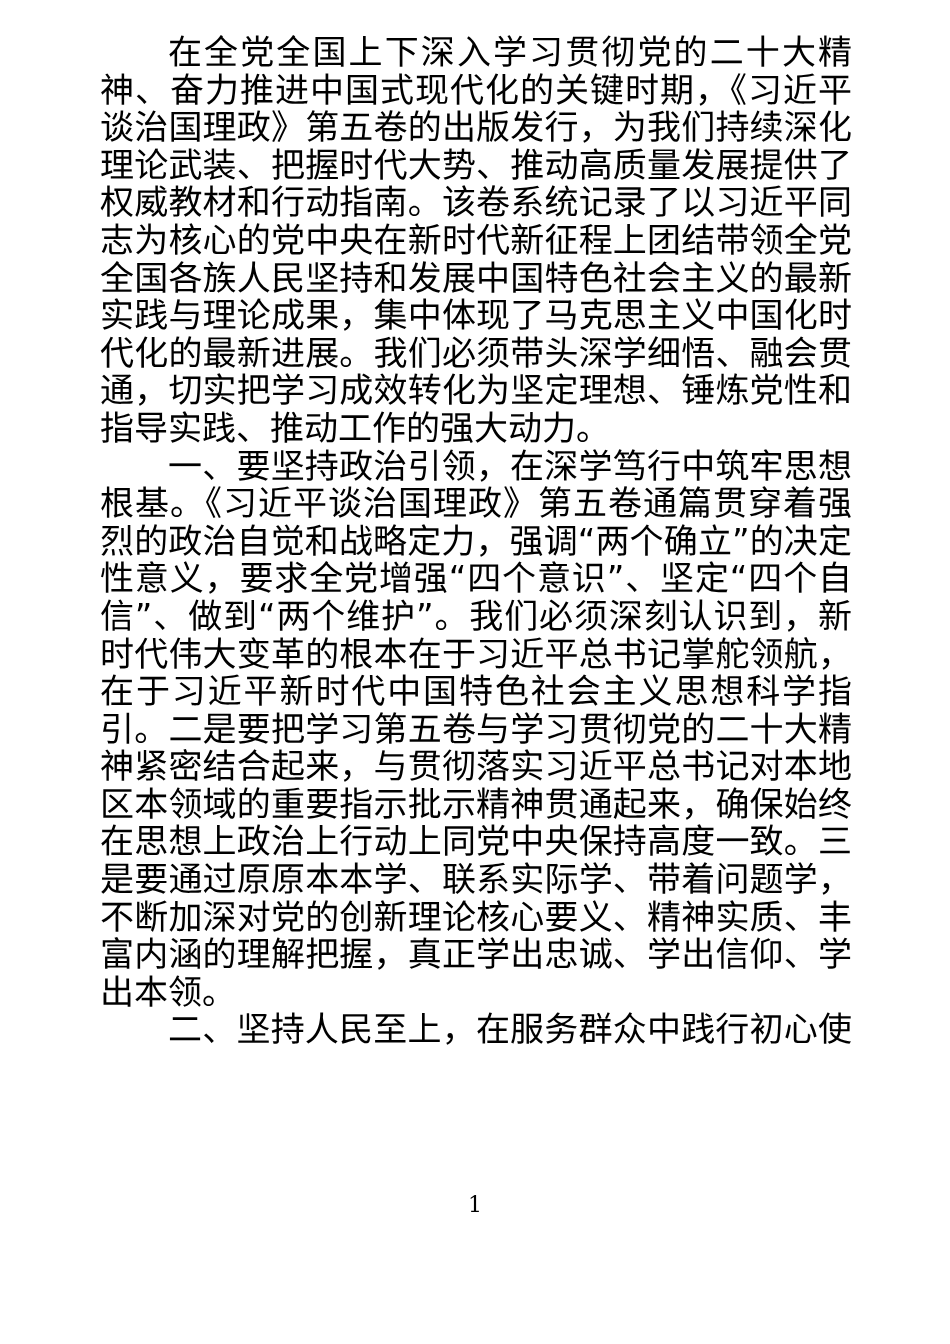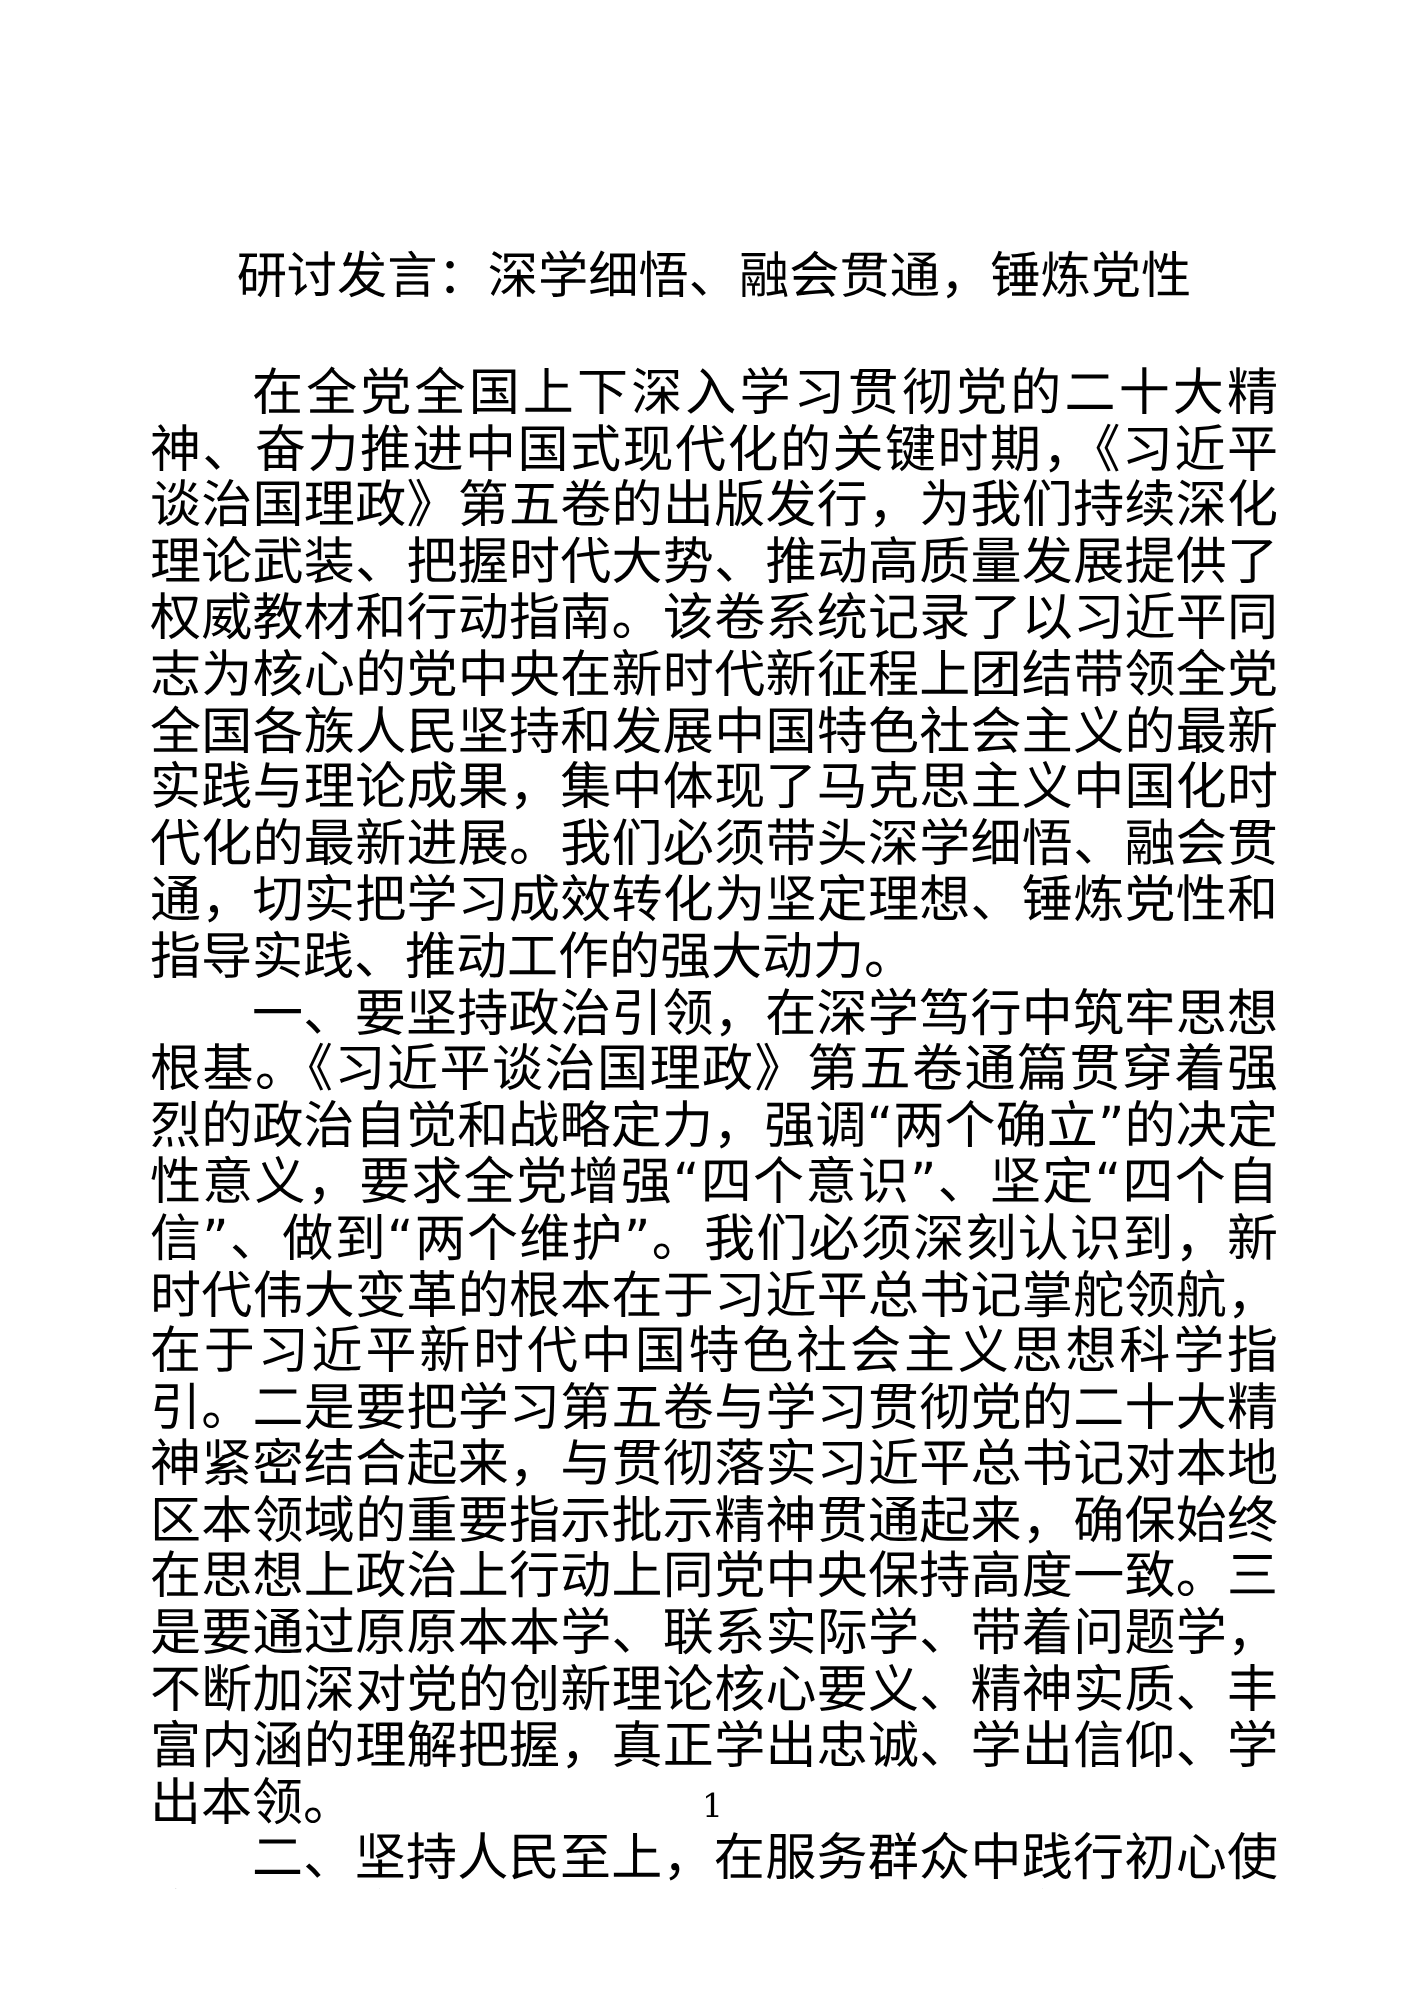--- a/index.html
+++ b/index.html
@@ -87,7 +87,6 @@
 
   <div class="content">
 
-    <h1 class="doc-title">研讨发言：深学细悟、融会贯通，锤炼党性</h1>
 
     <div class="body-text">
       <p class="para">在全党全国上下深入学习贯彻党的二十大精神、奋力推进中国式现代化的关键时期，《习近平谈治国理政》第五卷的出版发行，为我们持续深化理论武装、把握时代大势、推动高质量发展提供了权威教材和行动指南。该卷系统记录了以习近平同志为核心的党中央在新时代新征程上团结带领全党全国各族人民坚持和发展中国特色社会主义的最新实践与理论成果，集中体现了马克思主义中国化时代化的最新进展。我们必须带头深学细悟、融会贯通，切实把学习成效转化为坚定理想、锤炼党性和指导实践、推动工作的强大动力。</p>

